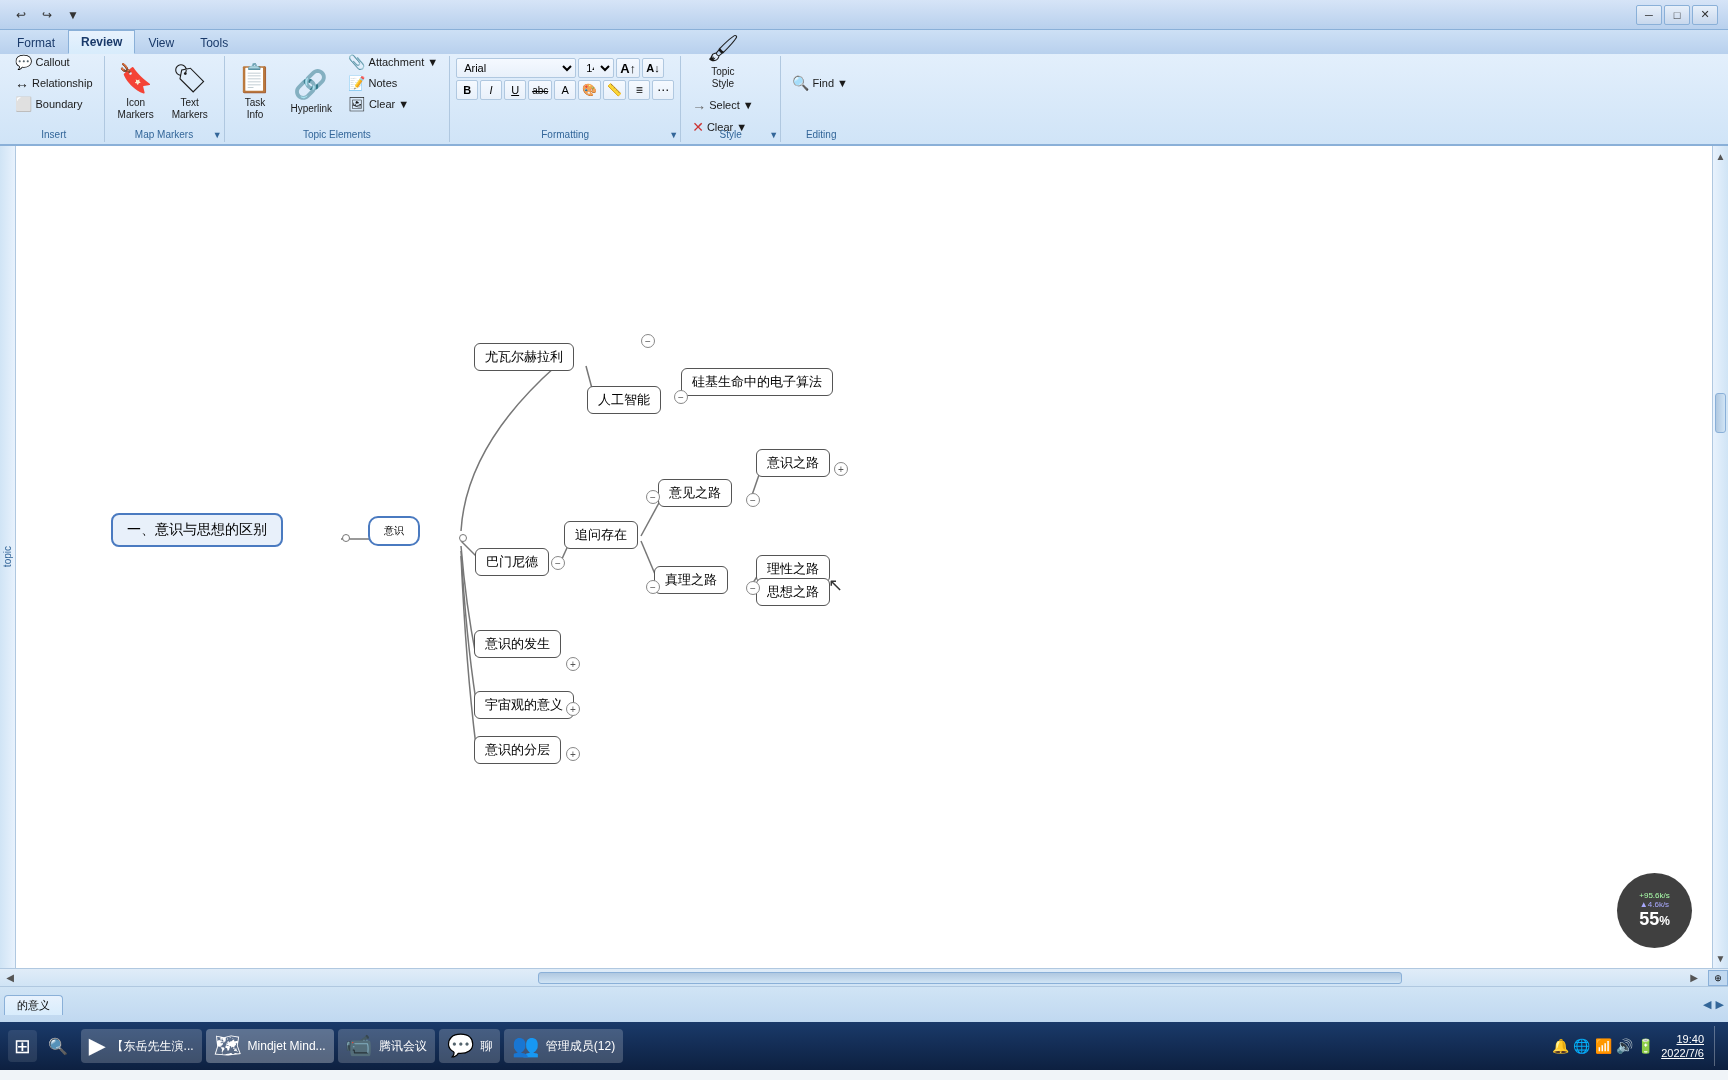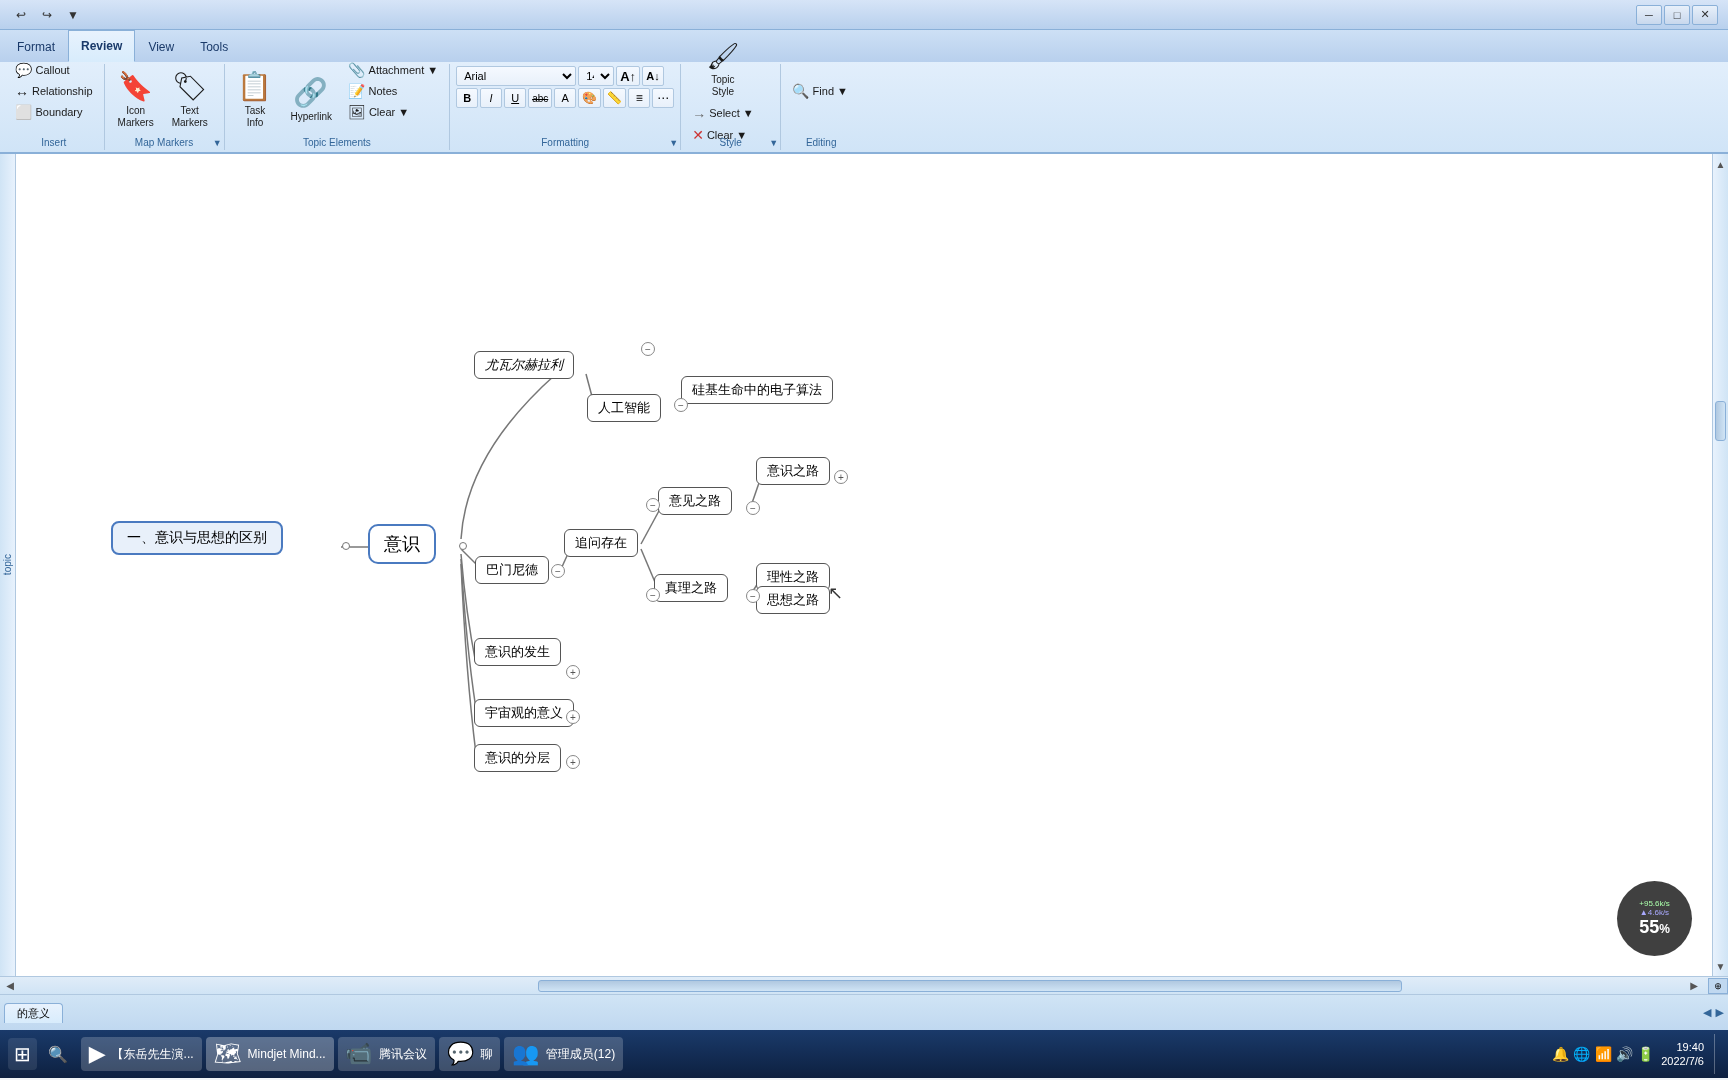--- a/index.html
+++ b/index.html
@@ -57,7 +57,7 @@
       display: flex;
       padding: 0 4px;
       background: linear-gradient(to bottom, #cde0f5, #b8d0ed);
-      height: 32px;
+      height: 24px;
     }
     .ribbon-tab {
       padding: 4px 12px;

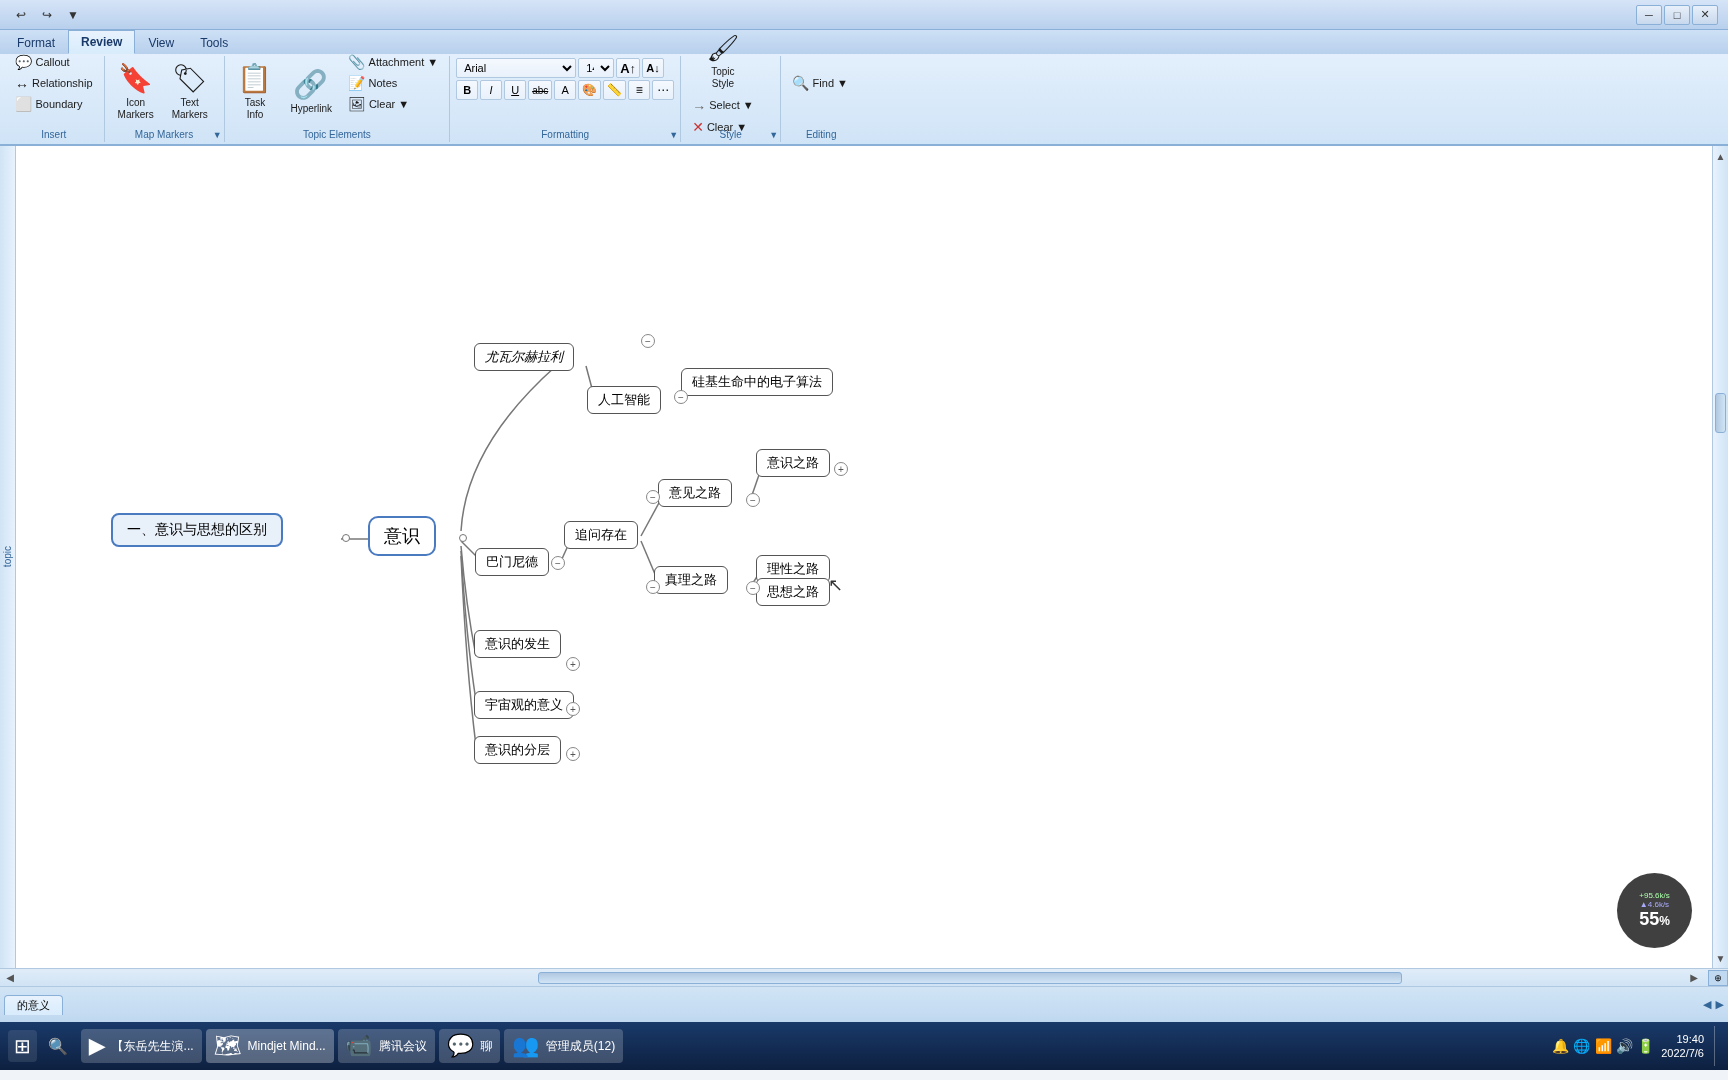--- a/index.html
+++ b/index.html
@@ -535,7 +535,7 @@
       <span>意识</span>
     </div>
 
-    <div class="mm-node" style="left:458px; top:197px;font-style:italic;">
+    <div class="mm-node" style="left:458px; top:197px;">
       <span>尤瓦尔赫拉利</span>
     </div>
 

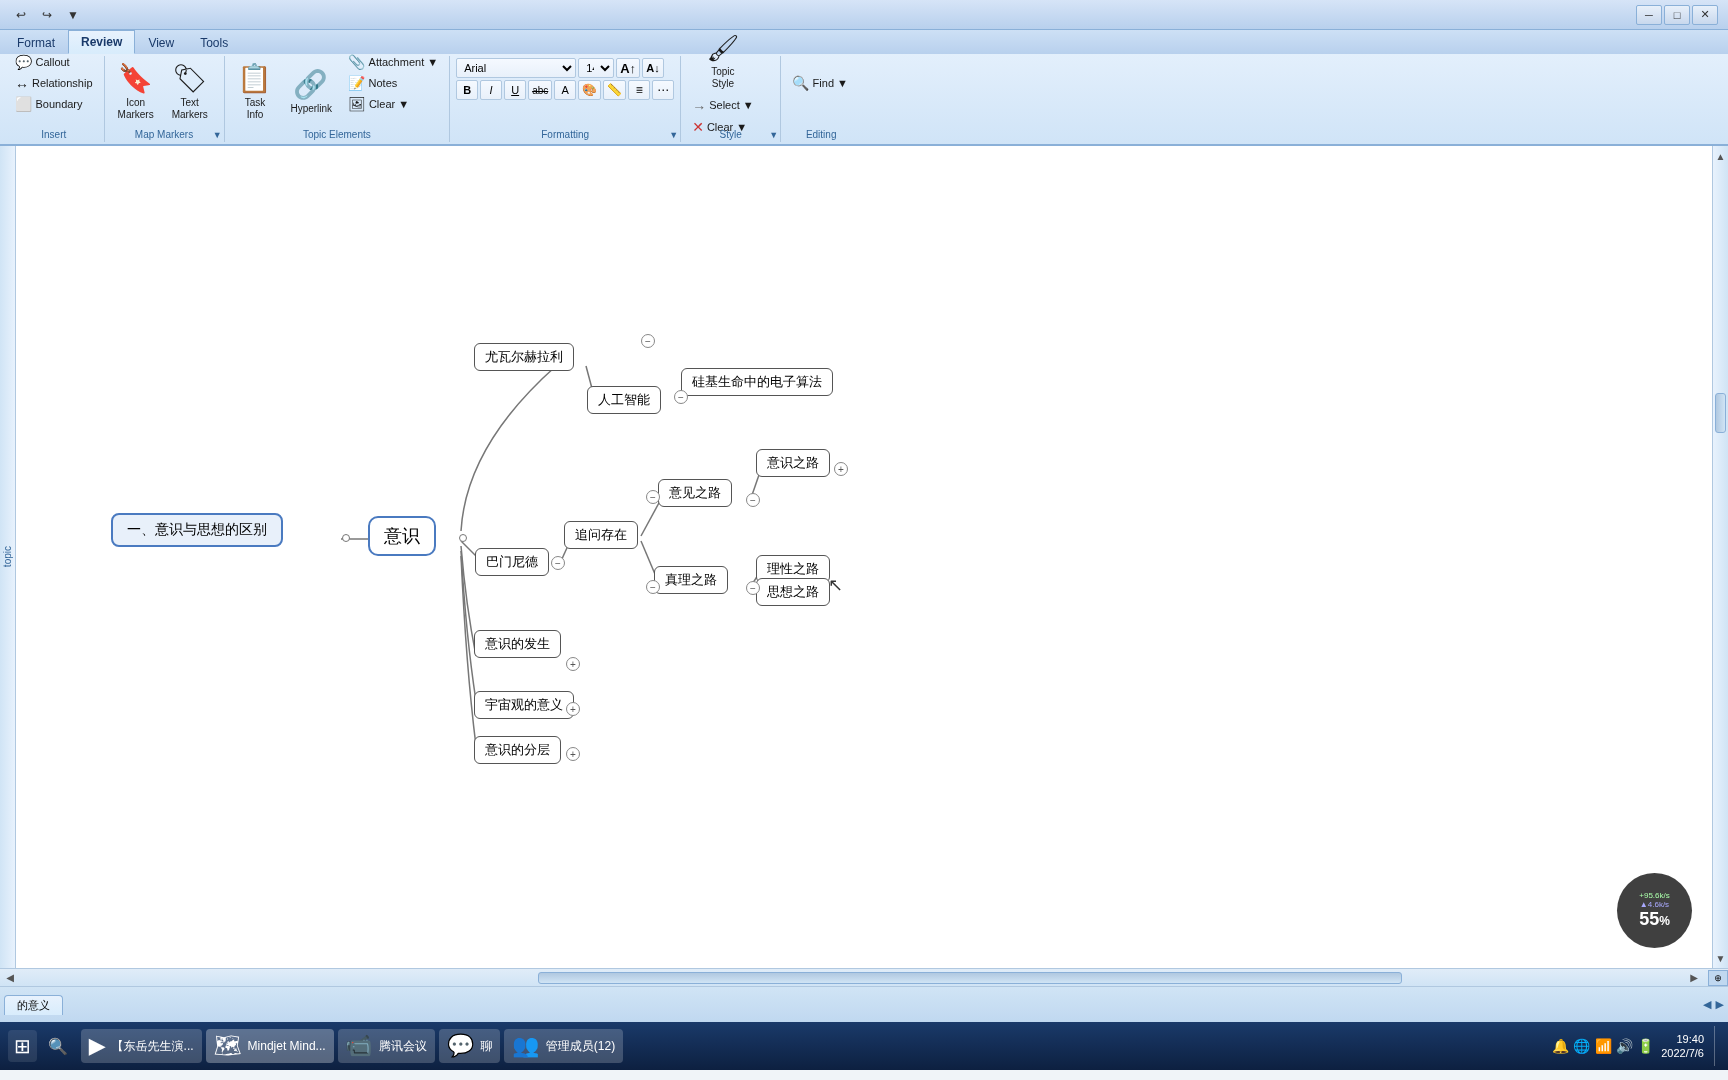--- a/index.html
+++ b/index.html
@@ -220,7 +220,7 @@
       background: white;
       border: 2px solid #4a7ac0;
       border-radius: 10px;
-      font-size: 18px;
+      font-size: 10px;
       padding: 6px 14px;
     }
     .expand-btn {

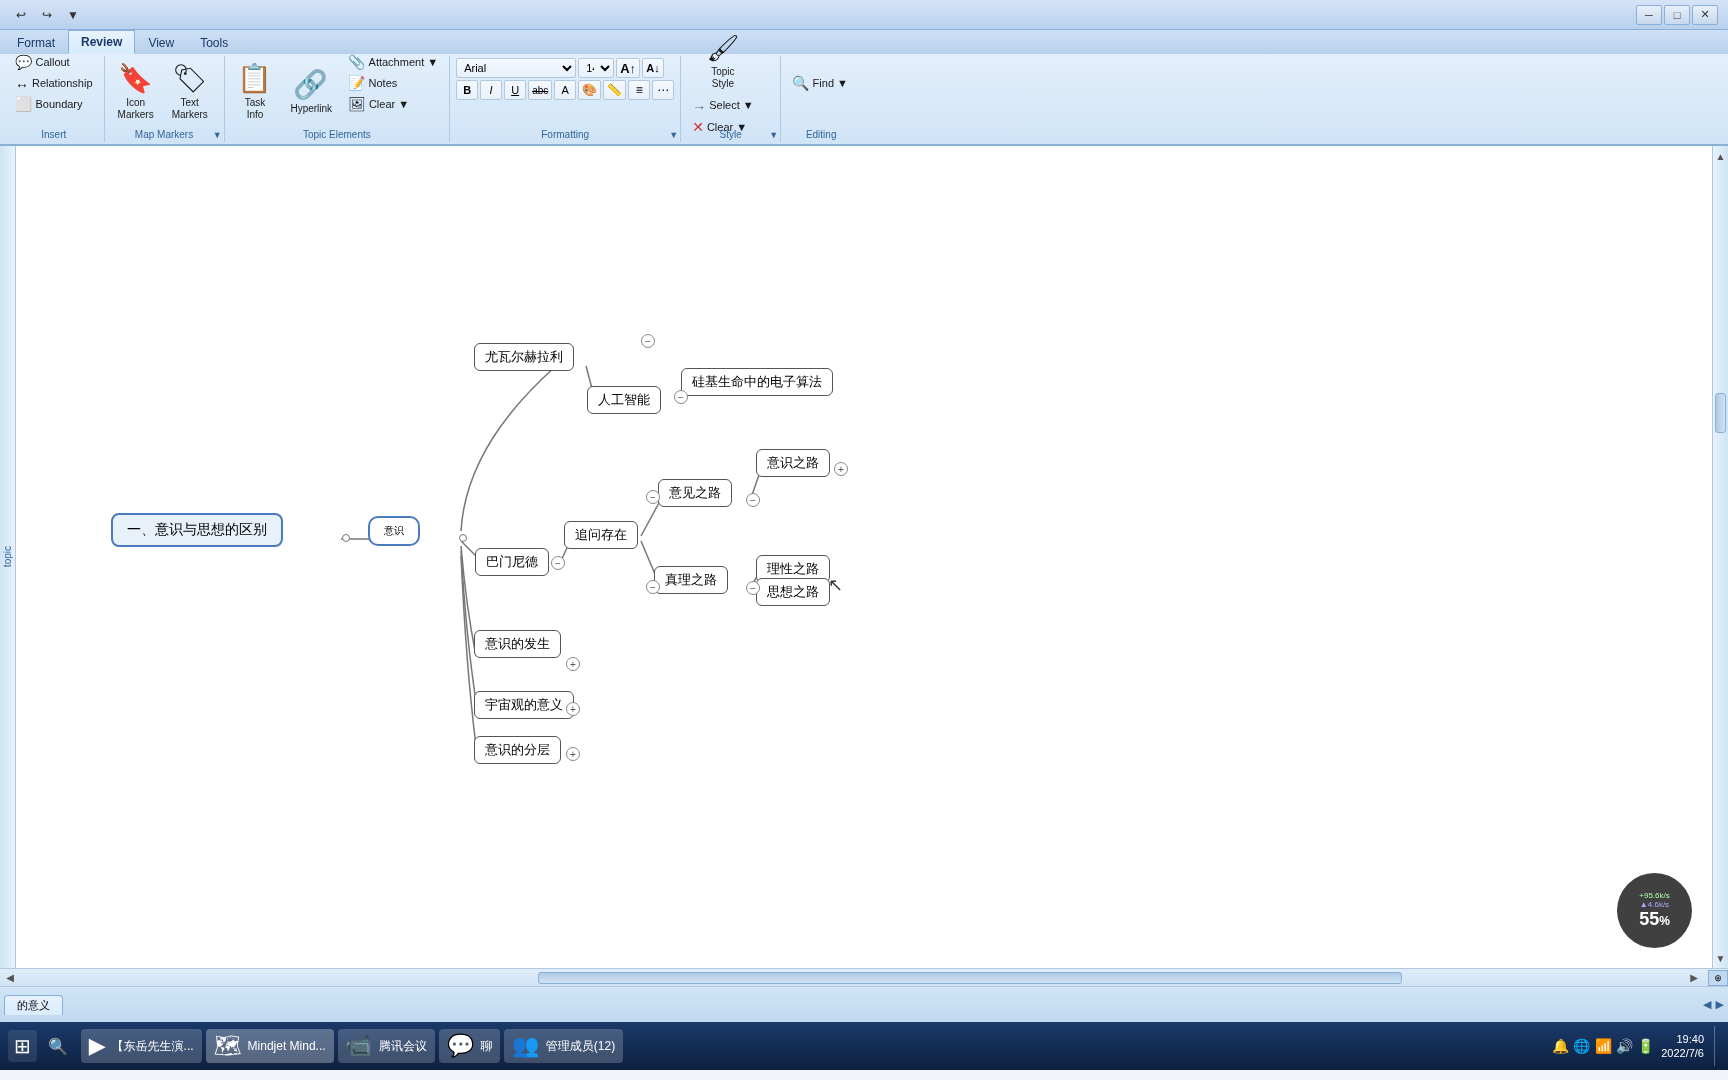--- a/index.html
+++ b/index.html
@@ -316,7 +316,7 @@
       display: flex; align-items: center; gap: 6px;
       color: white; font-size: 11px;
     }
-    .clock { text-align: right; font-size: 11px; color: white; line-height: 1.3; }
+    .clock { text-align: right; font-size: 11px; color: white; line-height: 1.3; text-decoration: underline; }
 
     
     .start-area {

